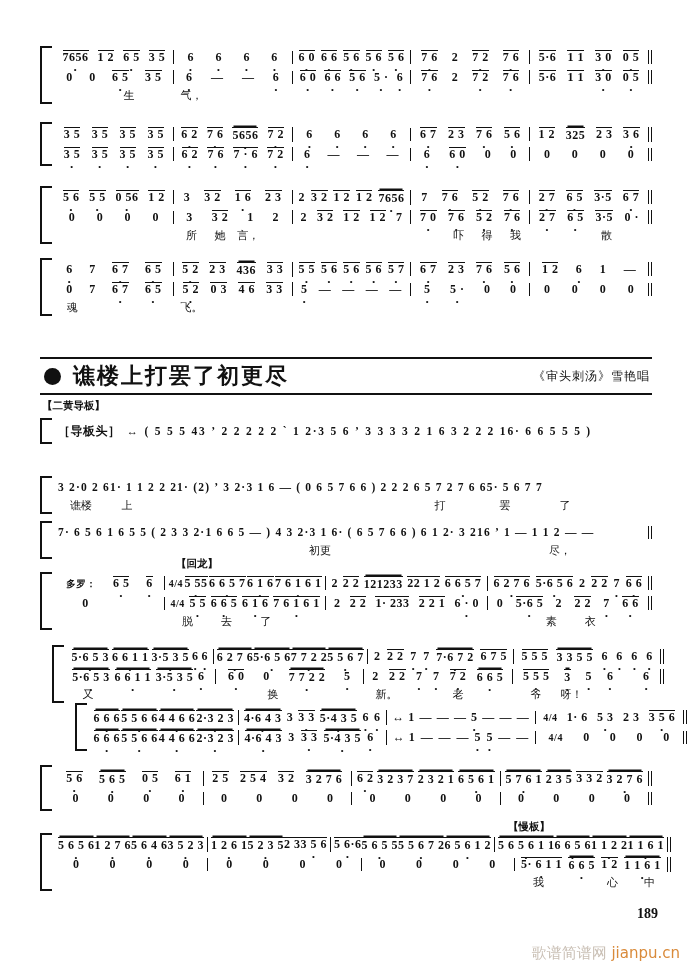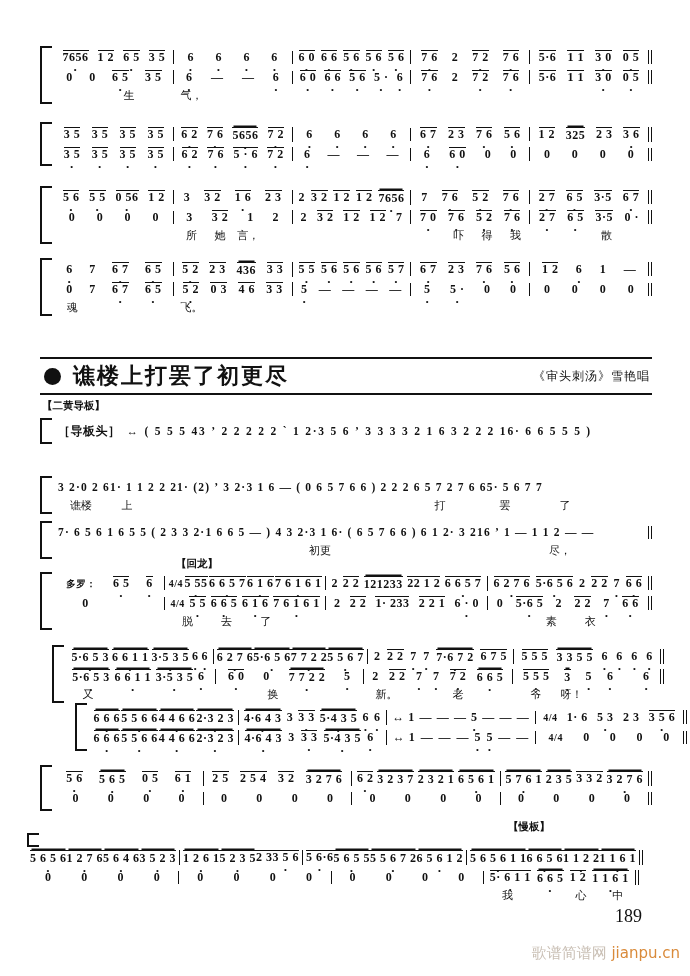--- a/index.html
+++ b/index.html
@@ -194,7 +194,7 @@
         <div class="measure">
           <span class="n beam dotlow">6 2</span>
           <span class="n beam dotlow">7 6</span>
-          <span class="n beam dotlow">5 · 6</span>
+          <span class="n beam dotlow">7 · 6</span>
           <span class="n beam dotlow">7 2</span>
         </div>
         <div class="measure">

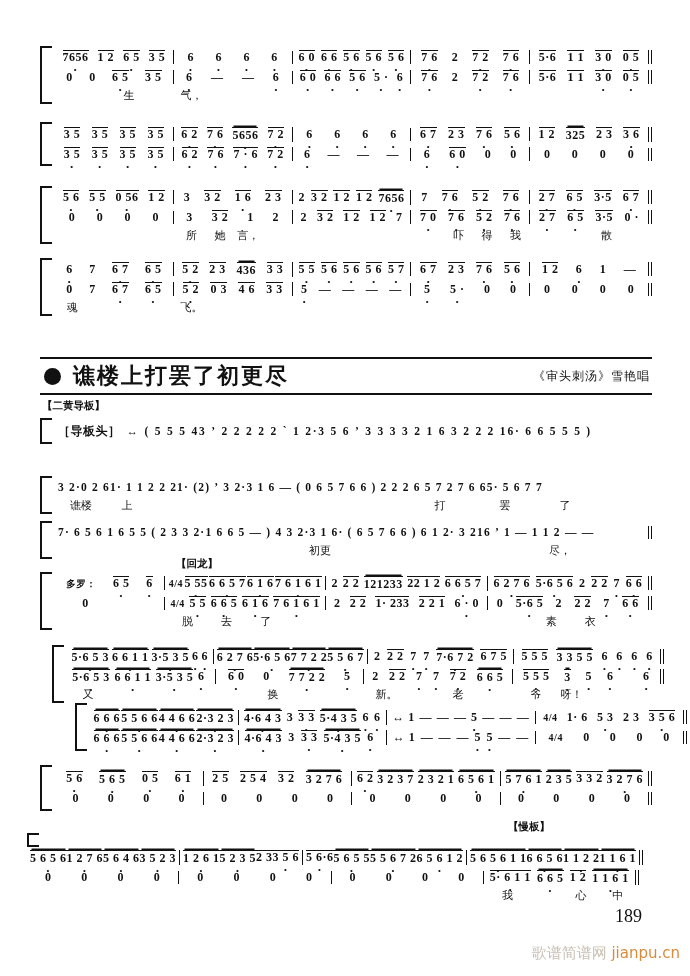--- a/index.html
+++ b/index.html
@@ -762,7 +762,7 @@
 
   <div class="marker" style="left:508px;top:820px;">【慢板】</div>
 
-  <div class="system" style="left:27px;top:833px;width:612px;height:58px;flex-direction:column;">
+  <div class="system" style="left:40px;top:833px;width:612px;height:58px;">
     <div class="brace"></div>
     <div class="staves">
       <div class="staffrow">

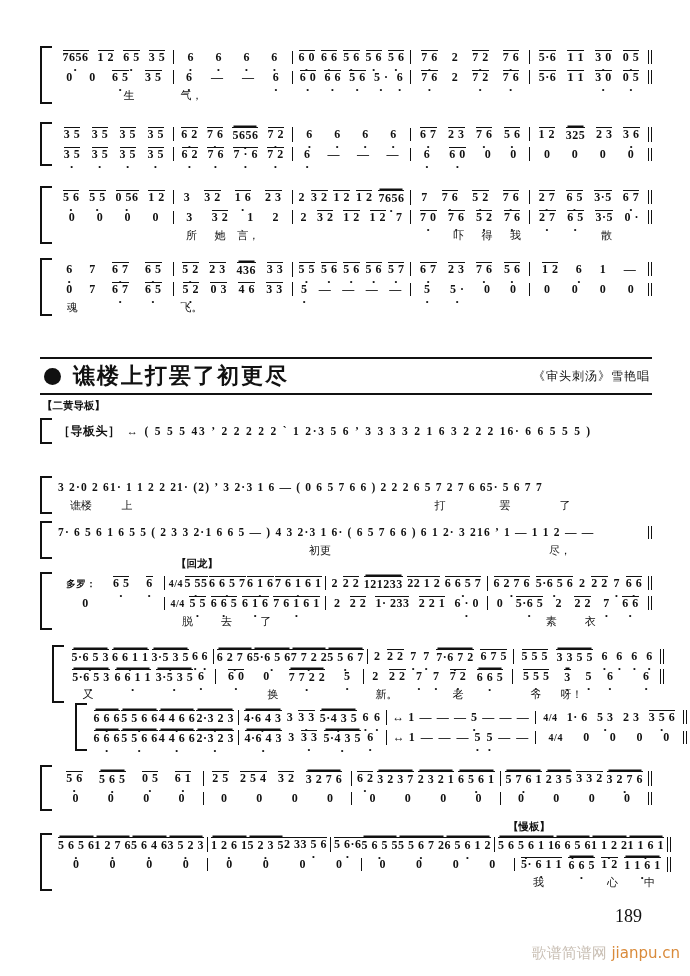--- a/index.html
+++ b/index.html
@@ -49,7 +49,7 @@
   .marker{position:absolute;font-size:10.5px;font-weight:700;
      font-family:"DejaVu Sans","Liberation Sans",sans-serif;white-space:nowrap;}
 
-  .pageno{position:absolute;right:56px;top:906px;font-weight:400;font-size:18px;}
+  .pageno{position:absolute;right:40px;top:906px;font-weight:700;font-size:14px;}
   .wm{position:absolute;right:18px;top:944px;font-size:15px;white-space:nowrap;
       font-family:"DejaVu Sans","Liberation Sans",sans-serif;}
   .wm .cn{color:#c9bfb4;}

